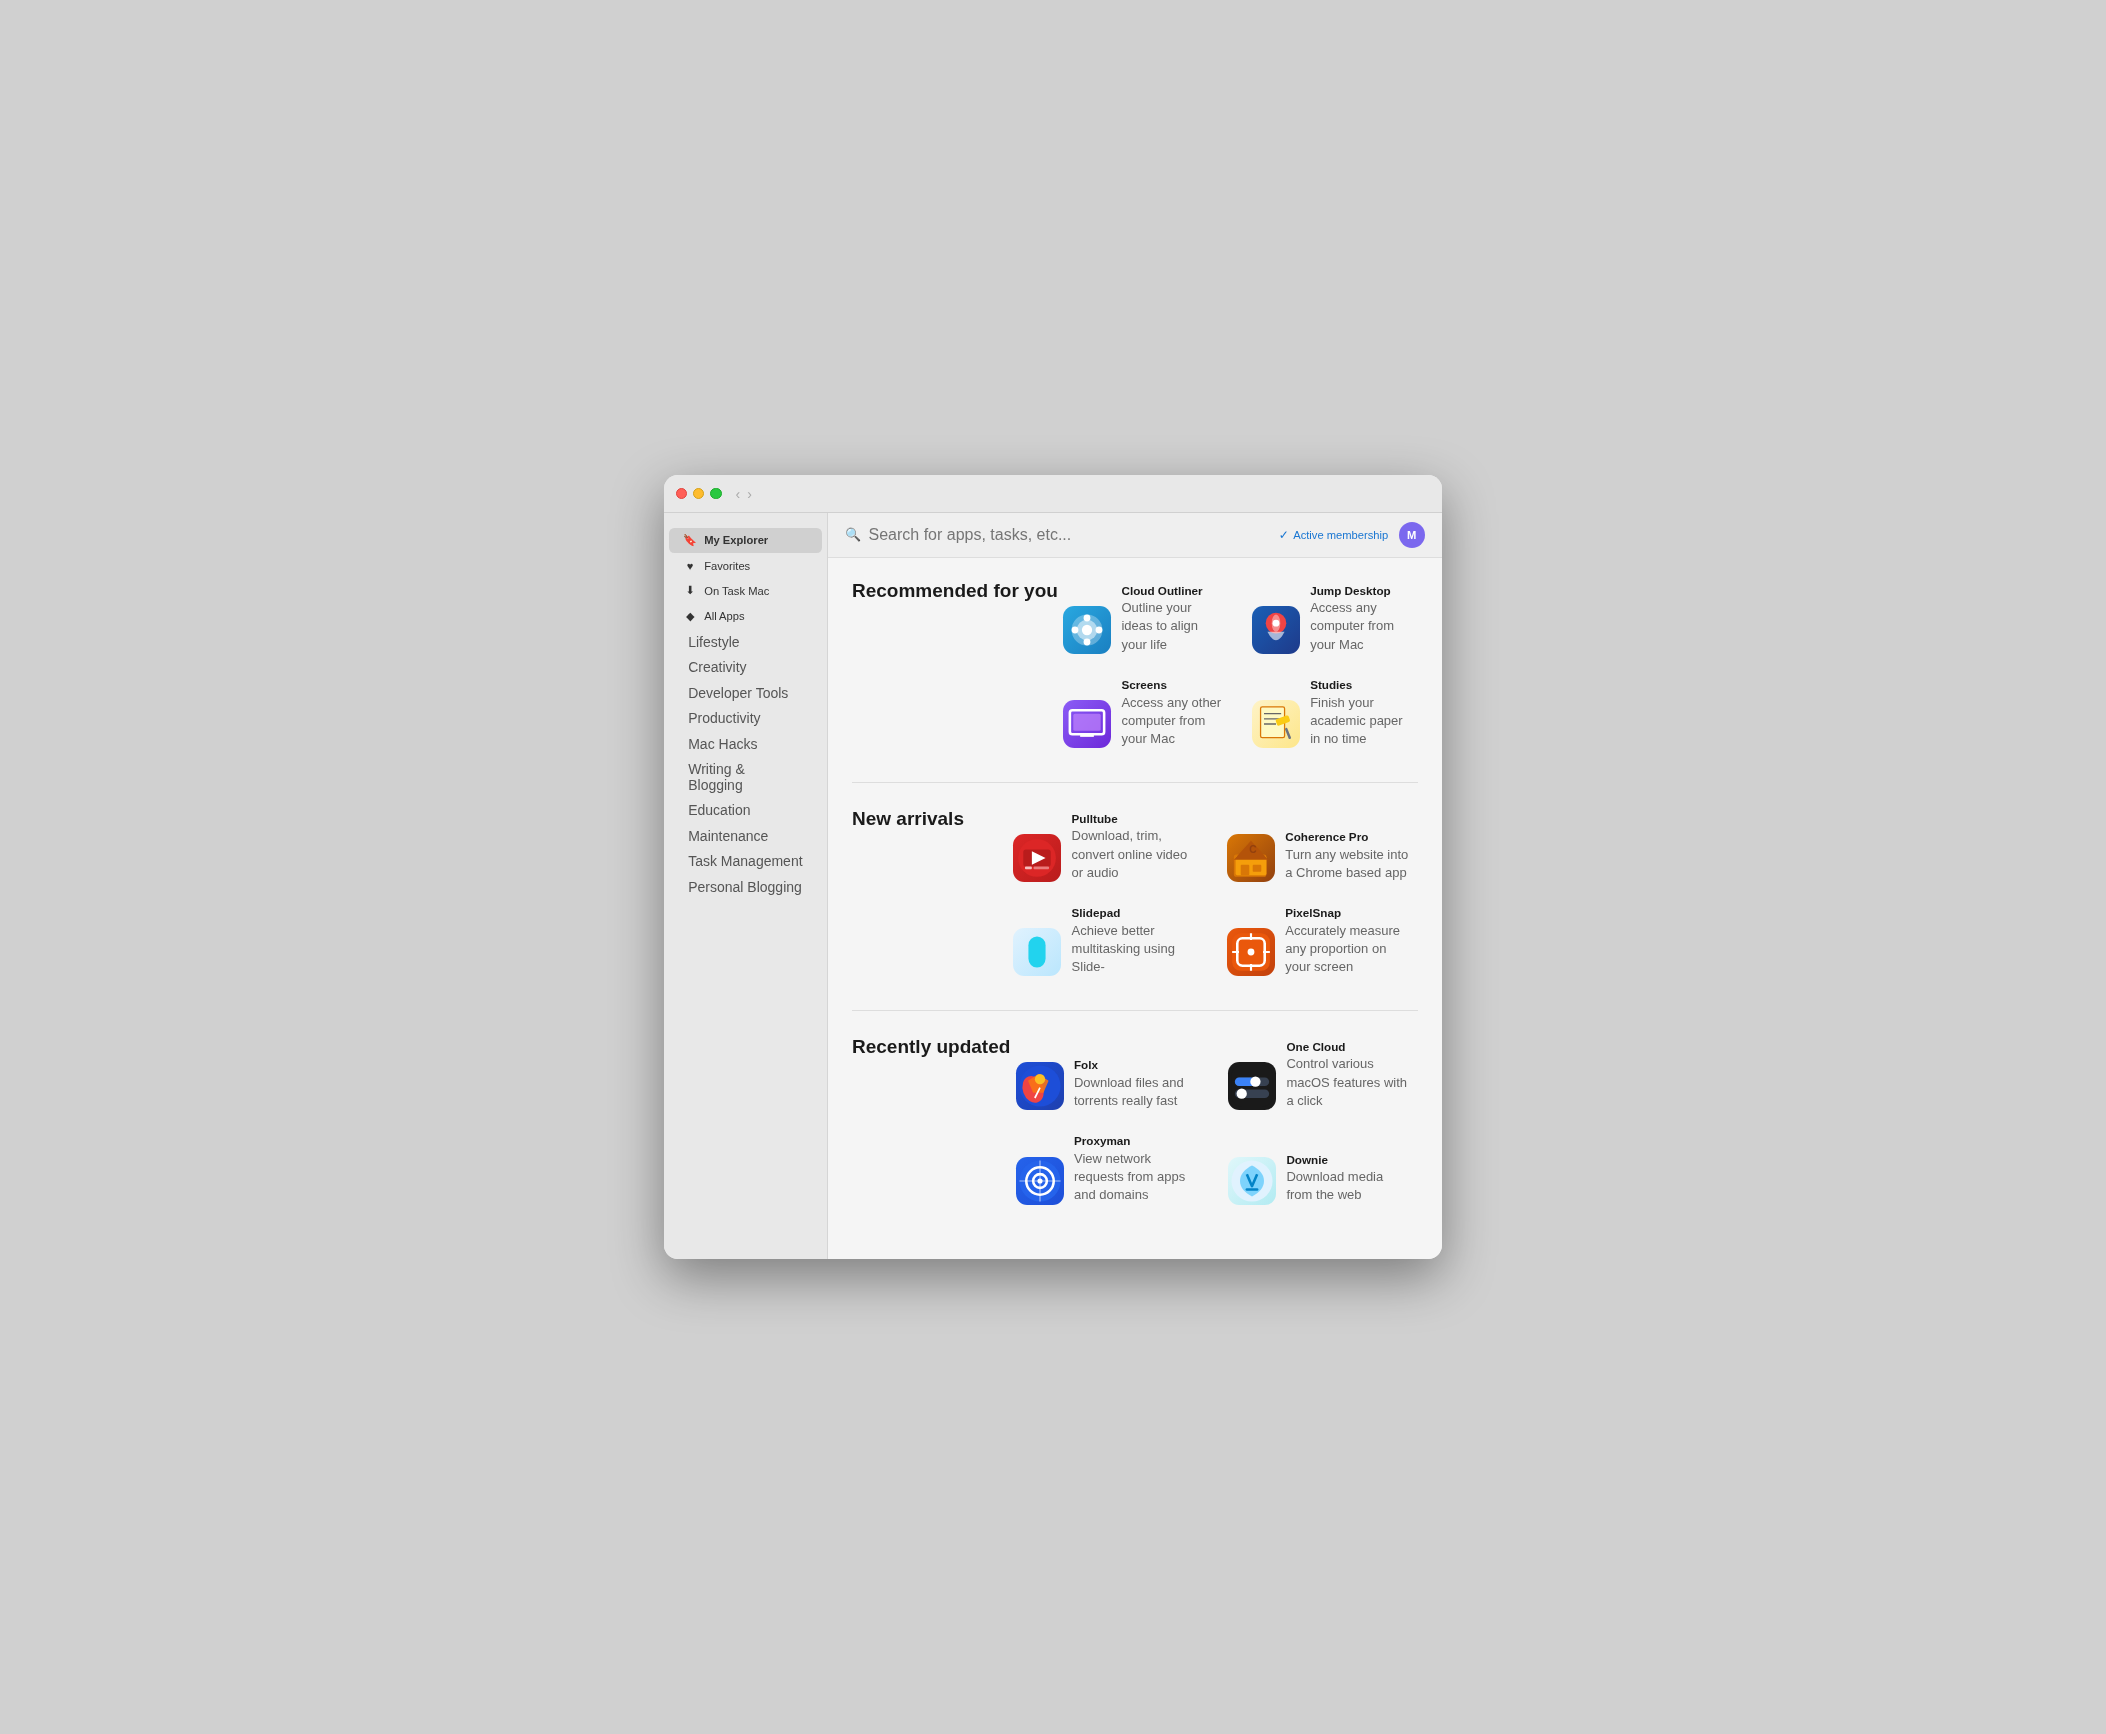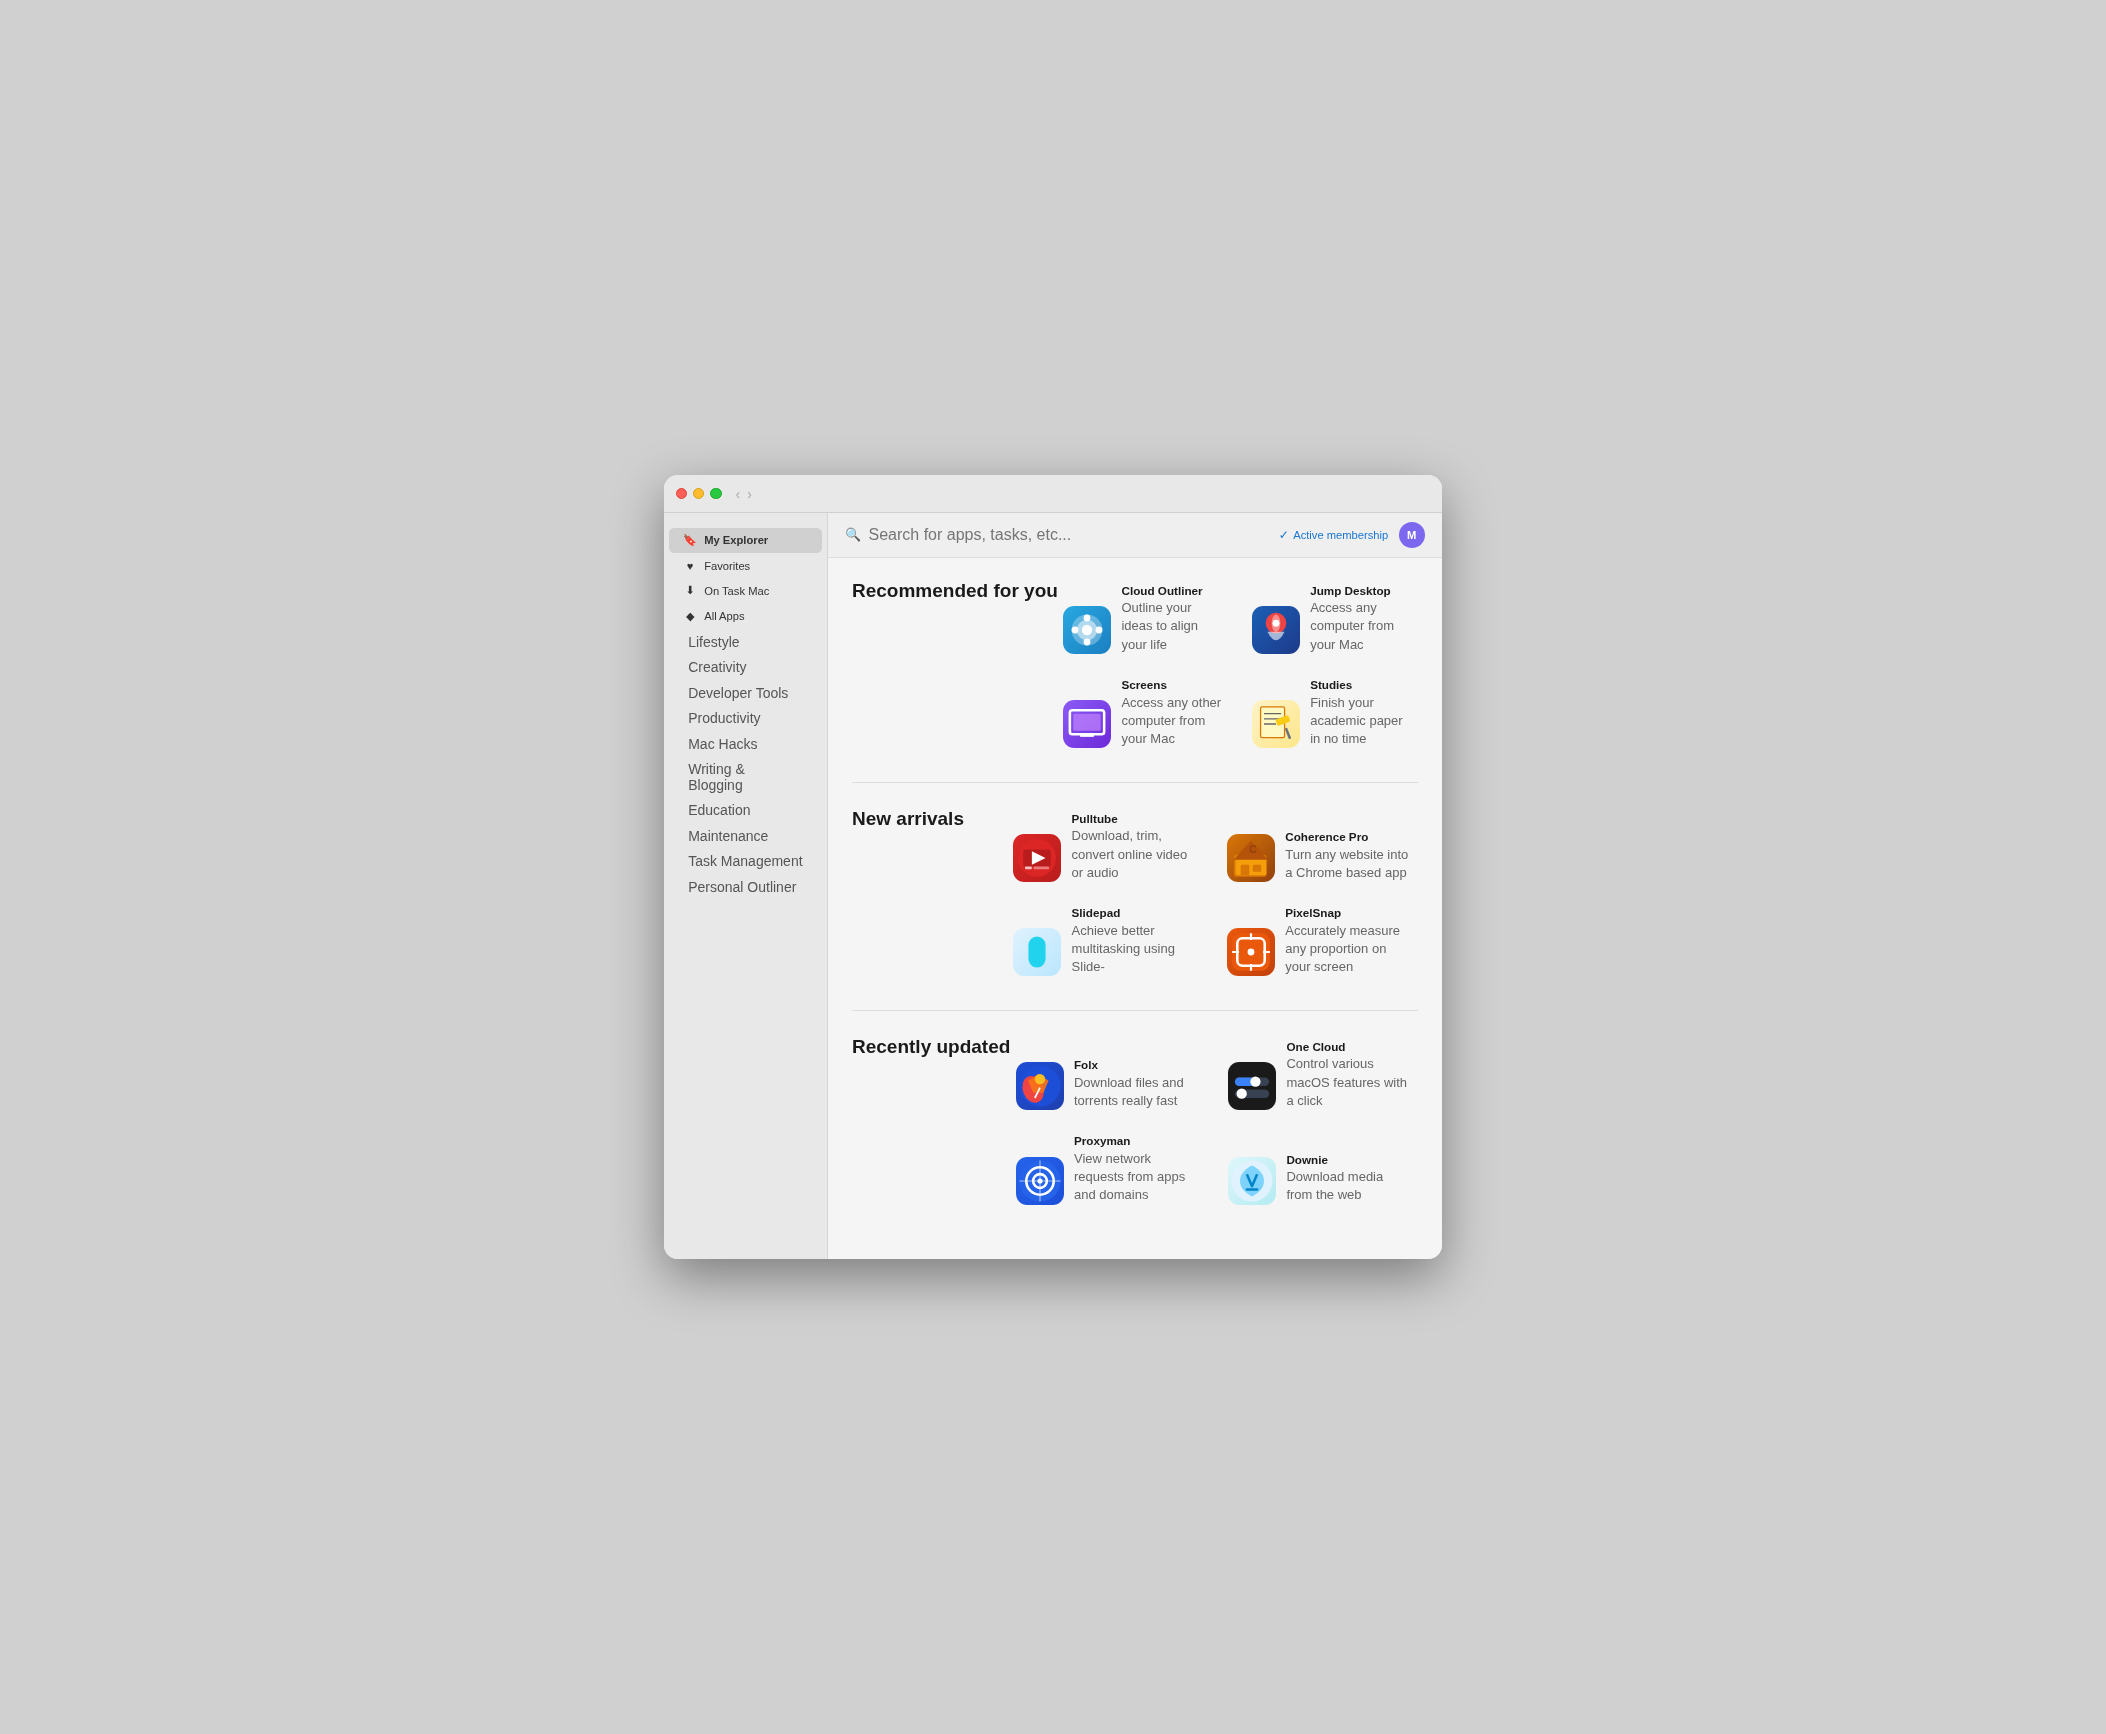--- a/index.html
+++ b/index.html
@@ -316,7 +316,7 @@
       <div class="sidebar-category">Education</div>
       <div class="sidebar-category">Maintenance</div>
       <div class="sidebar-category">Task Management</div>
-      <div class="sidebar-category">Personal Outliner</div>
+      <div class="sidebar-category">Personal Blogging</div>
     </div>
 
     <div class="content-area">

